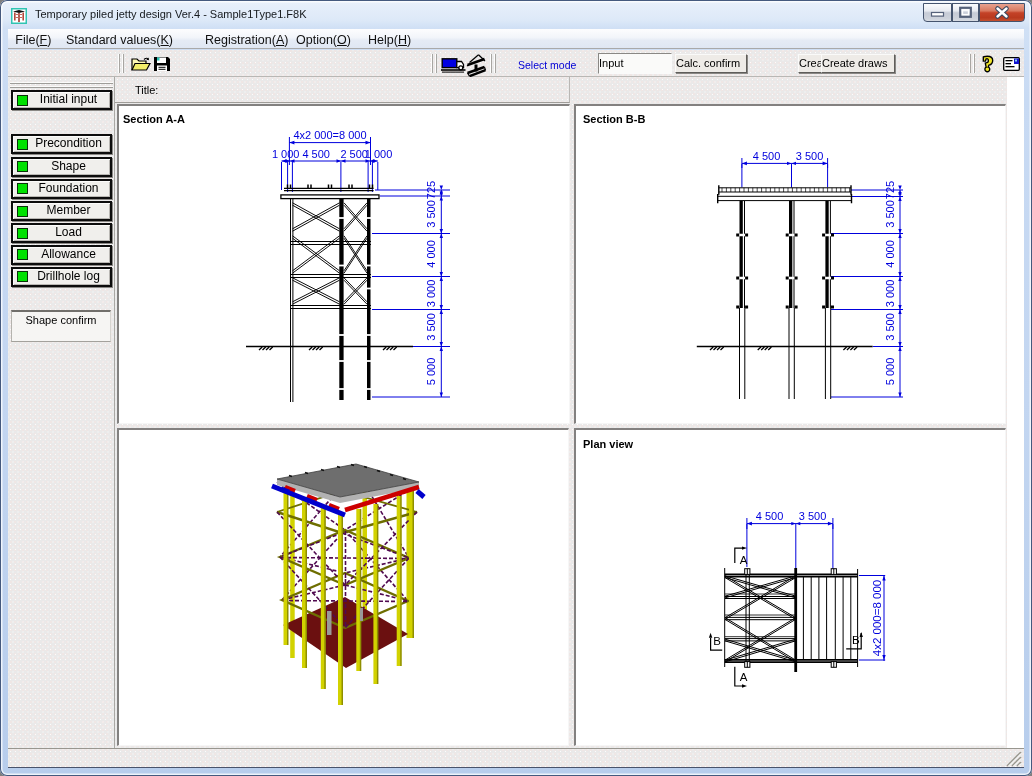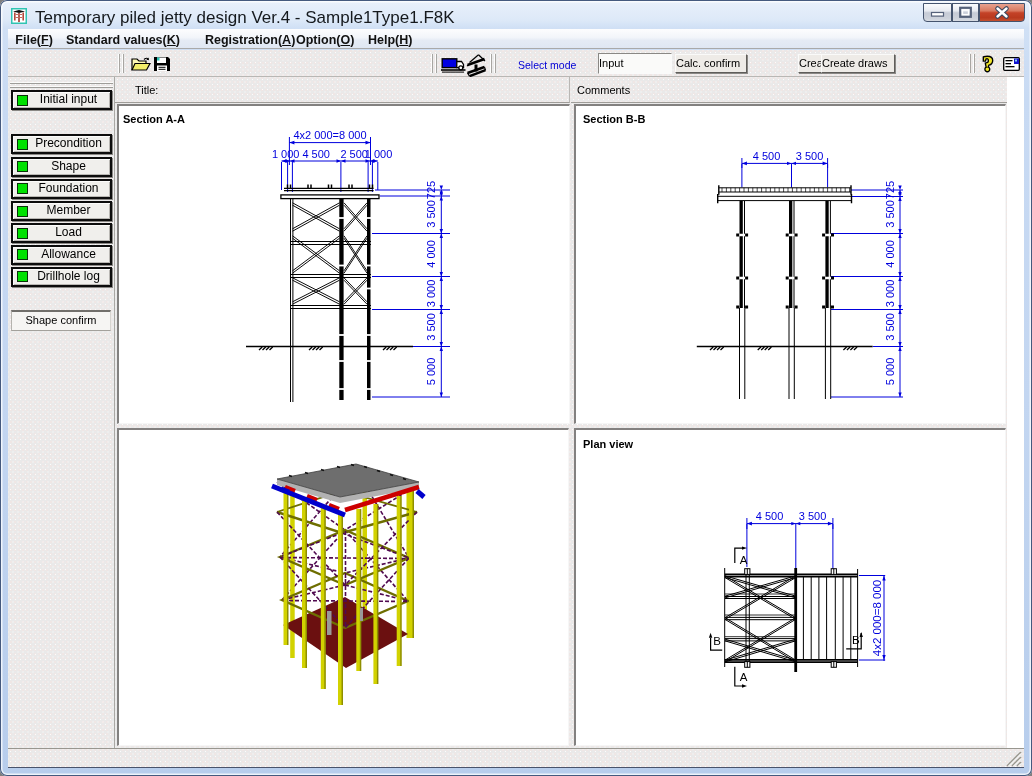--- a/index.html
+++ b/index.html
@@ -10,7 +10,7 @@
 .tex{background-color:#eae9e9;background-image:radial-gradient(circle,rgba(255,255,255,.85) .5px,transparent .85px),radial-gradient(circle,rgba(255,255,255,.85) .5px,transparent .85px),radial-gradient(circle,rgba(246,228,224,.5) .7px,transparent 1px);background-size:5px 5px,5px 5px,4px 4px;background-position:0 0,2.5px 2.5px,1px 3px;}
 #titlebar{position:absolute;left:1px;top:1px;width:1030px;height:27px;}
 #appicon{position:absolute;left:10px;top:7px;width:16px;height:16px;}
-#title{position:absolute;left:34px;top:6.5px;font-size:17px;color:#15191d;letter-spacing:0;}
+#title{position:absolute;left:34px;top:6.5px;font-size:11px;color:#15191d;letter-spacing:0;}
 #wbtns{position:absolute;left:922px;top:2px;width:102px;height:19px;}
 .wb{position:absolute;top:0;height:19px;border:1px solid #45546e;}
 #wb-min{left:0;width:29px;border-radius:0 0 0 4px;background:linear-gradient(180deg,#fbfcfd 0%,#e8ebf1 40%,#c6cbd6 52%,#cdd2db 85%,#d8dce3 100%);}

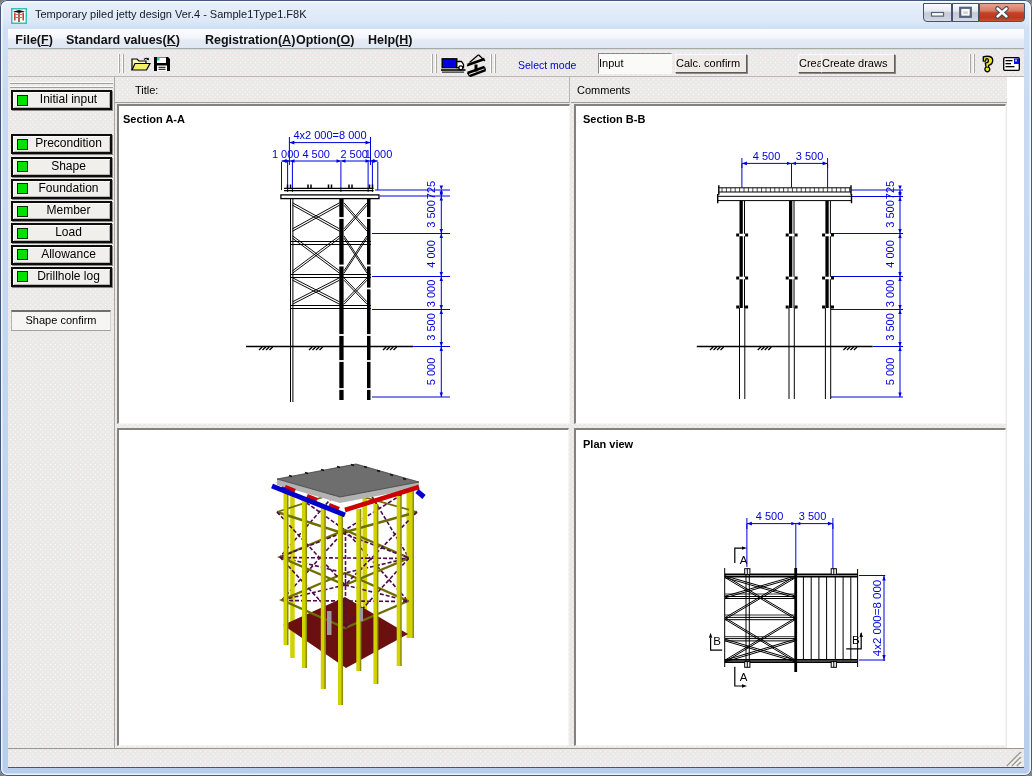--- a/index.html
+++ b/index.html
@@ -16,7 +16,7 @@
 #wb-min{left:0;width:29px;border-radius:0 0 0 4px;background:linear-gradient(180deg,#fbfcfd 0%,#e8ebf1 40%,#c6cbd6 52%,#cdd2db 85%,#d8dce3 100%);}
 #wb-max{left:29px;width:27px;background:linear-gradient(180deg,#fbfcfd 0%,#e8ebf1 40%,#c6cbd6 52%,#cdd2db 85%,#d8dce3 100%);}
 #wb-close{left:56px;width:46px;border-radius:0 0 4px 0;background:linear-gradient(180deg,#e8a28f 0%,#d97a60 40%,#c44227 52%,#b93a1e 80%,#c4502f 100%);}
-#menubar{position:absolute;left:8px;top:29px;width:1016px;height:20px;background:linear-gradient(180deg,#fdfdfe 0%,#f2f5fa 45%,#e5ebf5 60%,#dfe7f3 100%);border-bottom:1px solid #a9a9a9;font-size:12.5px;color:#111;font-weight:bold;}
+#menubar{position:absolute;left:8px;top:29px;width:1016px;height:20px;background:linear-gradient(180deg,#fdfdfe 0%,#f2f5fa 45%,#e5ebf5 60%,#dfe7f3 100%);border-bottom:1px solid #a9a9a9;font-size:12.5px;color:#111;}
 #menubar span{position:absolute;top:3.5px;}
 #menubar u{text-decoration:underline;}
 #toolbar{position:absolute;left:8px;top:50px;width:1016px;height:27px;border-bottom:1px solid #b9b7b4;}

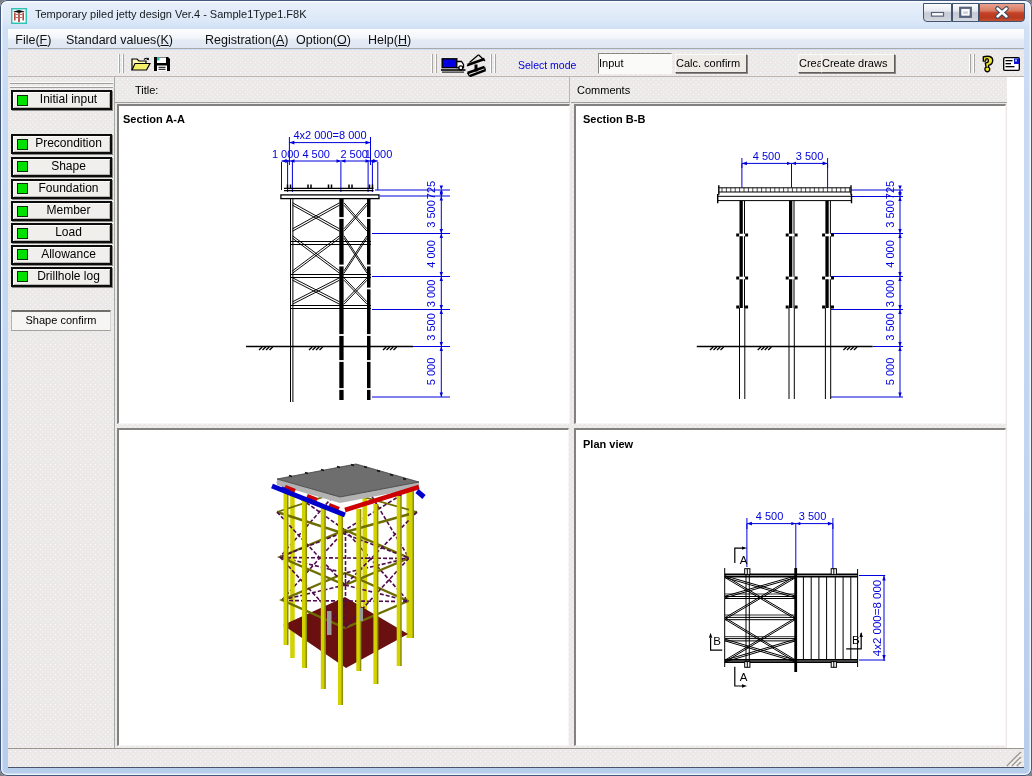--- a/index.html
+++ b/index.html
@@ -155,9 +155,6 @@
     <div class="hdr tex" style="left:0;width:455px;border-right:1px solid #b9b7b4;">
         <span>Title:</span>
       </div>
-    <div class="hdr tex" style="left:456px;width:436px;">
-        <span style="left:6px">Comments</span>
-      </div>
     <div class="panel" id="p1" style="left:2px;top:27px;width:453px;height:320px;">
 <svg width="450" height="317" viewBox="0 0 450 317">
 <text class="btext" x="4" y="17">Section A-A</text>

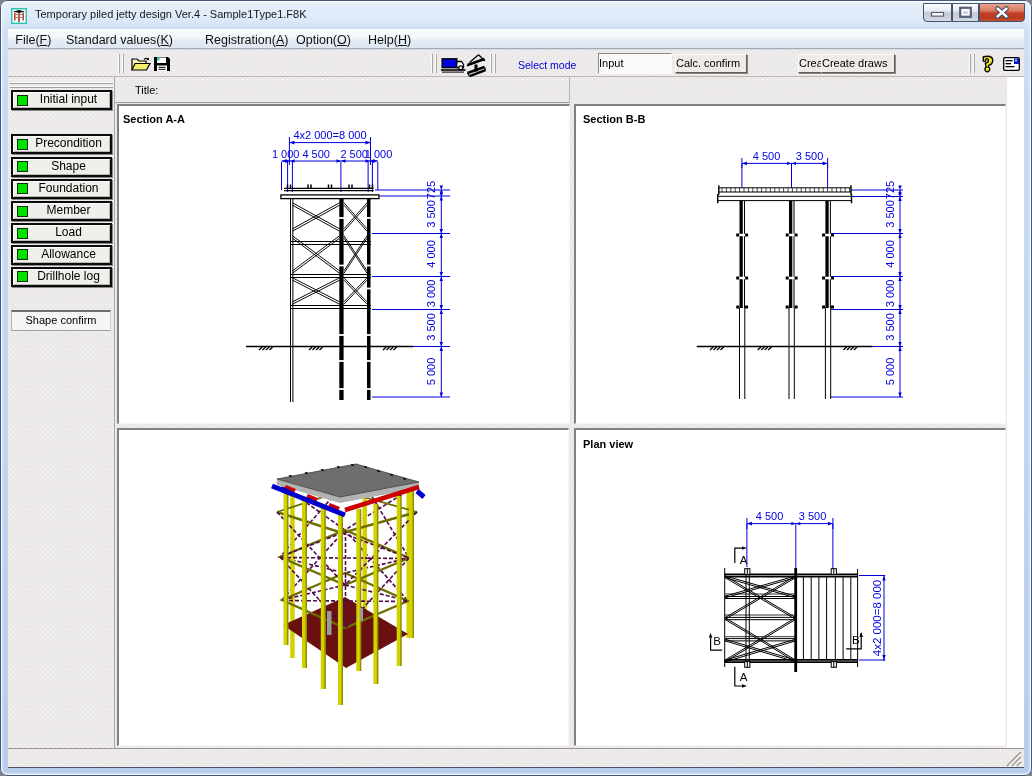--- a/index.html
+++ b/index.html
@@ -28,7 +28,7 @@
 .sgrip{position:absolute;left:2px;width:103px;height:2px;border-top:1px solid #fbfbfa;border-bottom:1px solid #9f9d99;}
 .sbtn{position:absolute;left:2.5px;width:101px;height:20px;background:#f0efec;border:2px solid #0c0c0c;box-shadow:1px 1px 0 #8a8885,inset 1px 1px 0 #fbfbfa,inset -1px -1px 0 #b9b7b3;font-size:12px;color:#000;text-align:center;line-height:15.5px;padding-left:15px;}
 .sbtn .gsq{position:absolute;left:4px;top:2.5px;width:11px;height:11px;background:#00e100;border:1px solid #0a300a;}
-#shapeconfirm{position:absolute;left:3px;top:233px;width:100px;height:21px;background:#f6f5f3;border-top:2px solid #716f6b;border-left:1px solid #b5b3ae;border-right:1px solid #d6d4d0;border-bottom:1px solid #a3a19c;font-size:11px;text-align:center;line-height:16px;color:#000;}
+#shapeconfirm{position:absolute;left:3px;top:233px;width:100px;height:32px;background:#f6f5f3;border-top:2px solid #716f6b;border-left:1px solid #b5b3ae;border-right:1px solid #d6d4d0;border-bottom:1px solid #a3a19c;font-size:11px;text-align:center;line-height:16px;color:#000;}
 #main{position:absolute;left:115px;top:77px;width:892px;height:671px;}
 #rmargin{position:absolute;left:1007px;top:77px;width:17px;height:671px;background:#fff;}
 .hdr{position:absolute;top:0;height:26px;border-bottom:1px solid #9f9d99;font-size:11px;color:#000;}

